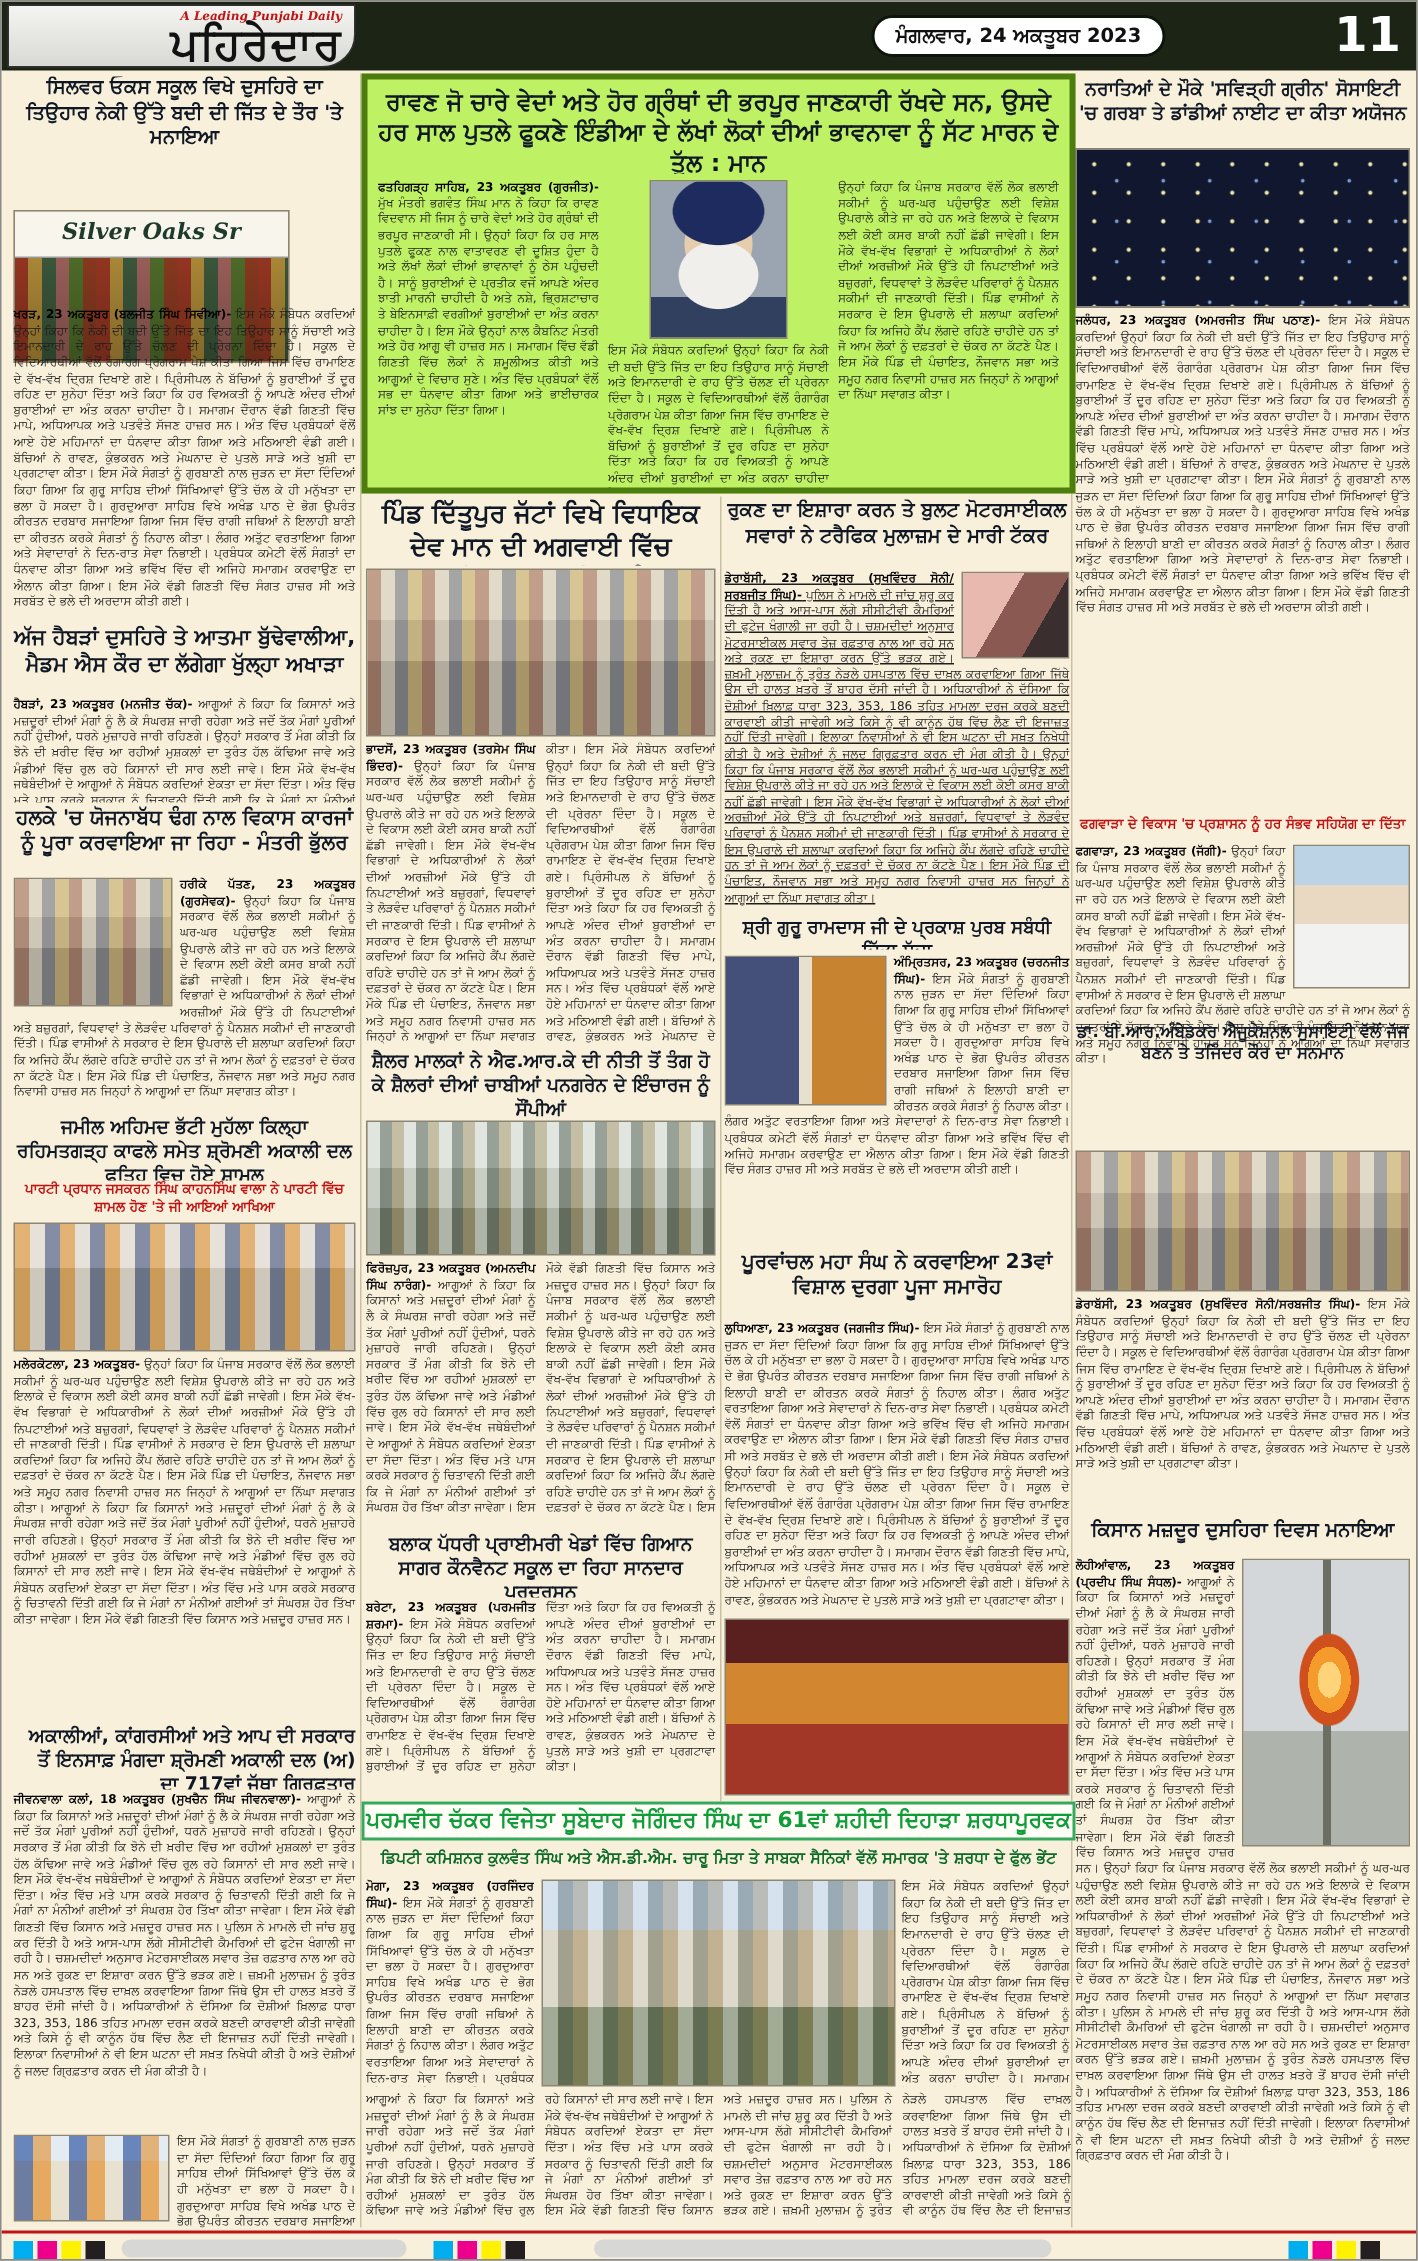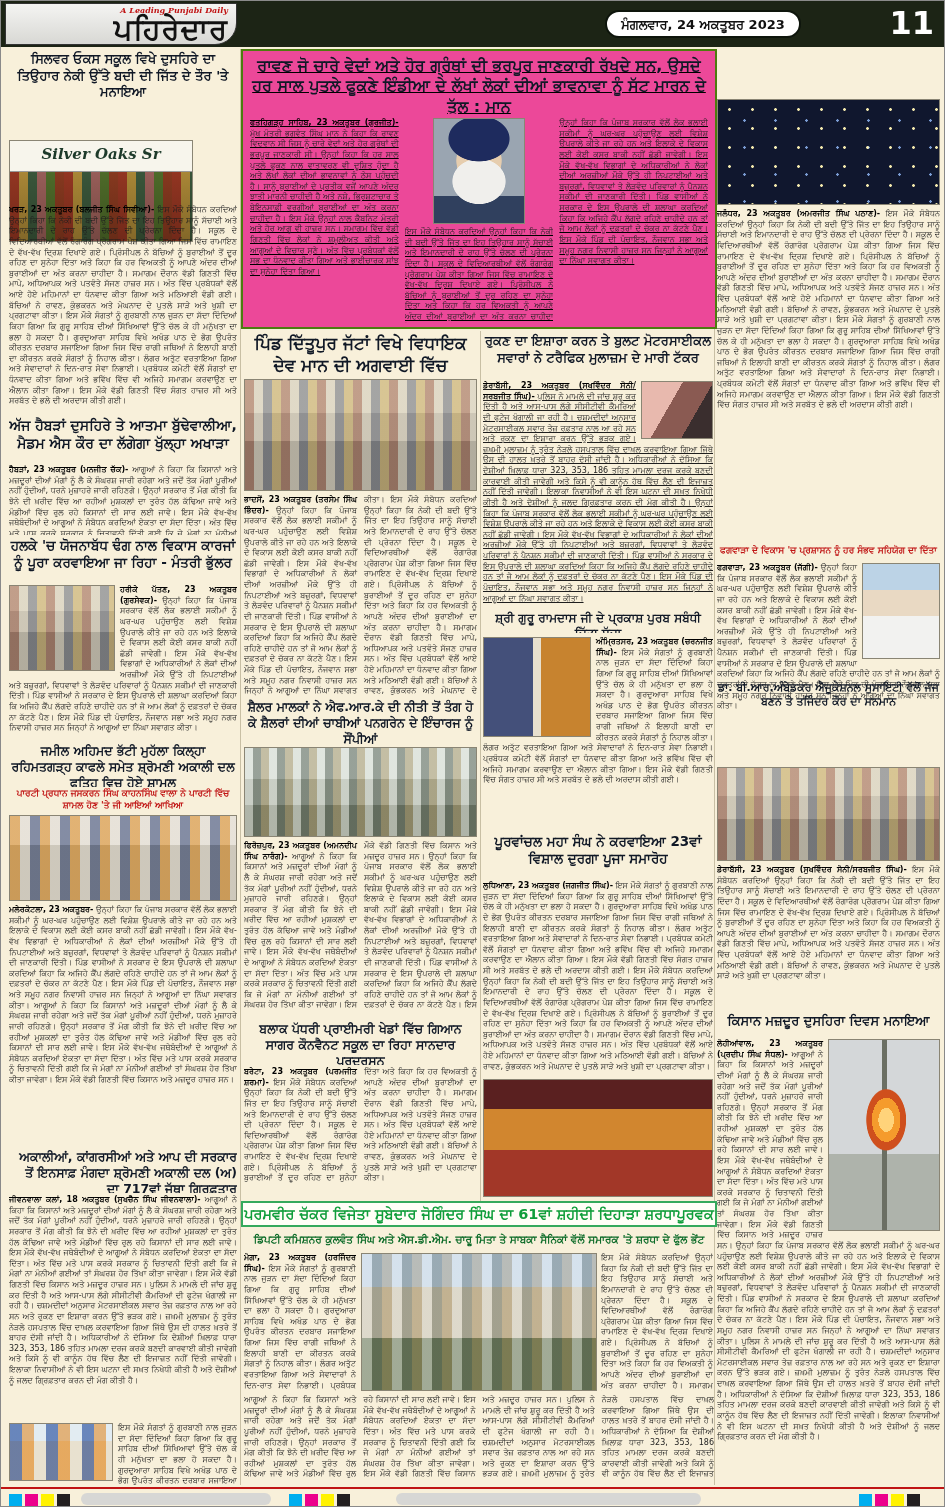--- a/index.html
+++ b/index.html
@@ -86,7 +86,7 @@
     <div id="tagline" style="text-align:right;">A Leading Punjabi Daily</div>
     <div id="logo-txt" style="text-align:right;">ਪਹਿਰੇਦਾਰ</div>
   </div>
-  <div class="abs" id="date-pill" style="left:604px;top:9px;width:196px;height:28px;">ਮੰਗਲਵਾਰ, 24 ਅਕਤੂਬਰ 2023</div>
+  <div class="abs" id="date-pill" style="left:580px;top:9px;width:196px;height:28px;">ਮੰਗਲਵਾਰ, 24 ਅਕਤੂਬਰ 2023</div>
   <div class="abs" id="page-num" style="right:10px;top:0;width:60px;height:46px;">11</div>
 
   <div class="abs vrule" style="left:239px;top:48px;height:1436px;"></div>

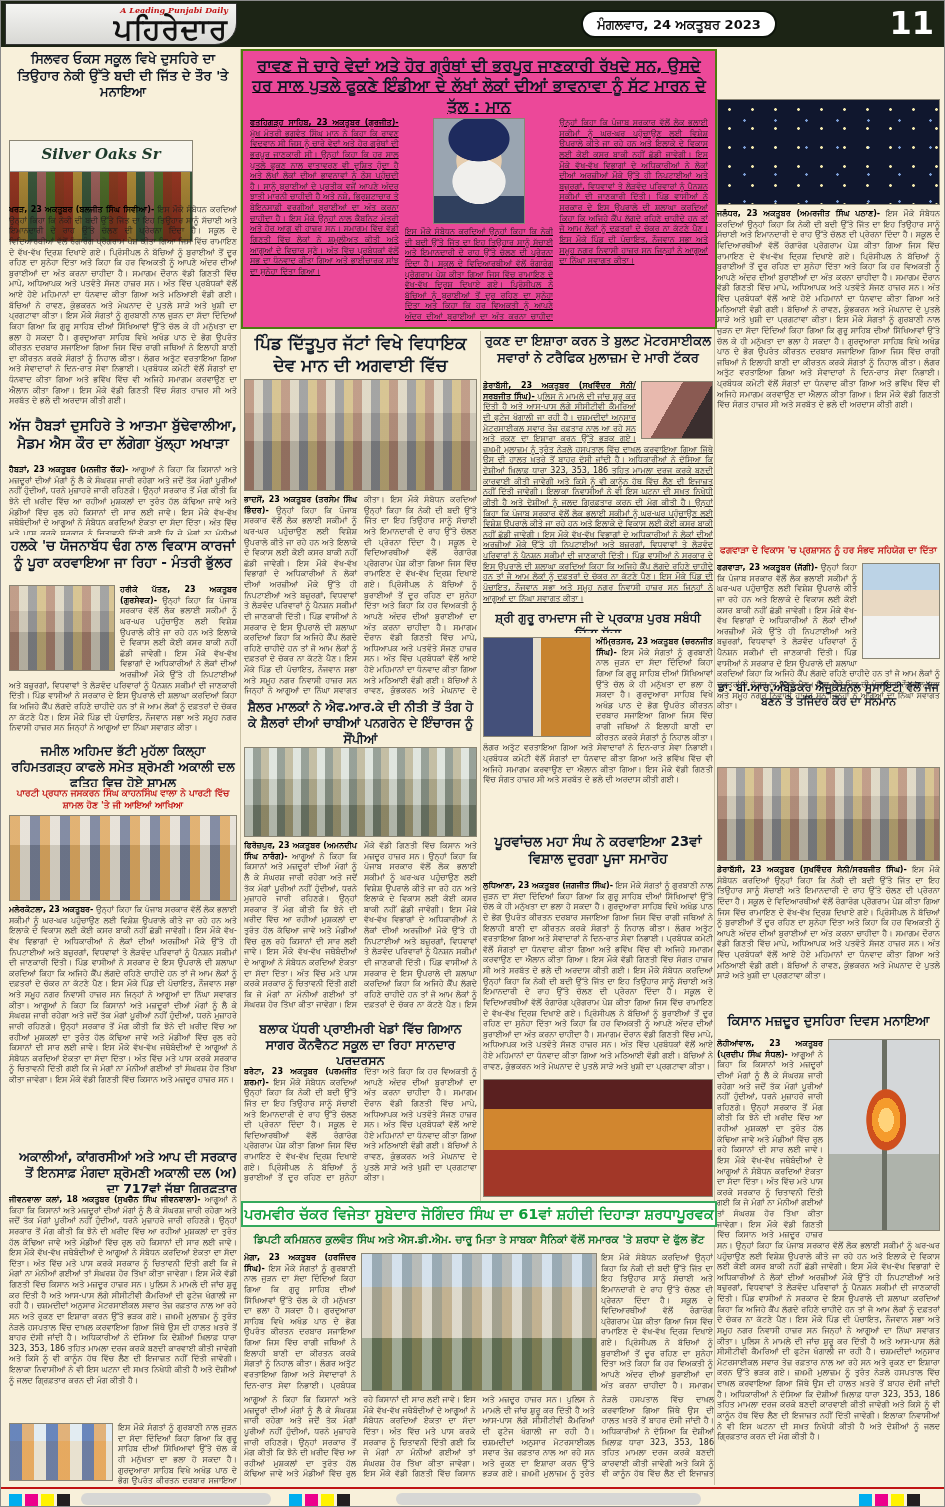--- a/index.html
+++ b/index.html
@@ -25,7 +25,7 @@
              font-weight:bold;font-size:13px;color:#111;text-align:center;line-height:26px;}
   #page-num{color:#fff;font-weight:bold;font-size:32px;text-align:right;line-height:44px;}
   
-  #main-box{border:2px solid #4d7c0f;background:#ec4899;text-decoration:underline;}
+  #main-box{border:4px solid #4d7c0f;background:#bef264;}
   #main-cols{display:flex;gap:6px;}
   #main-cols > div{flex:1;}
   

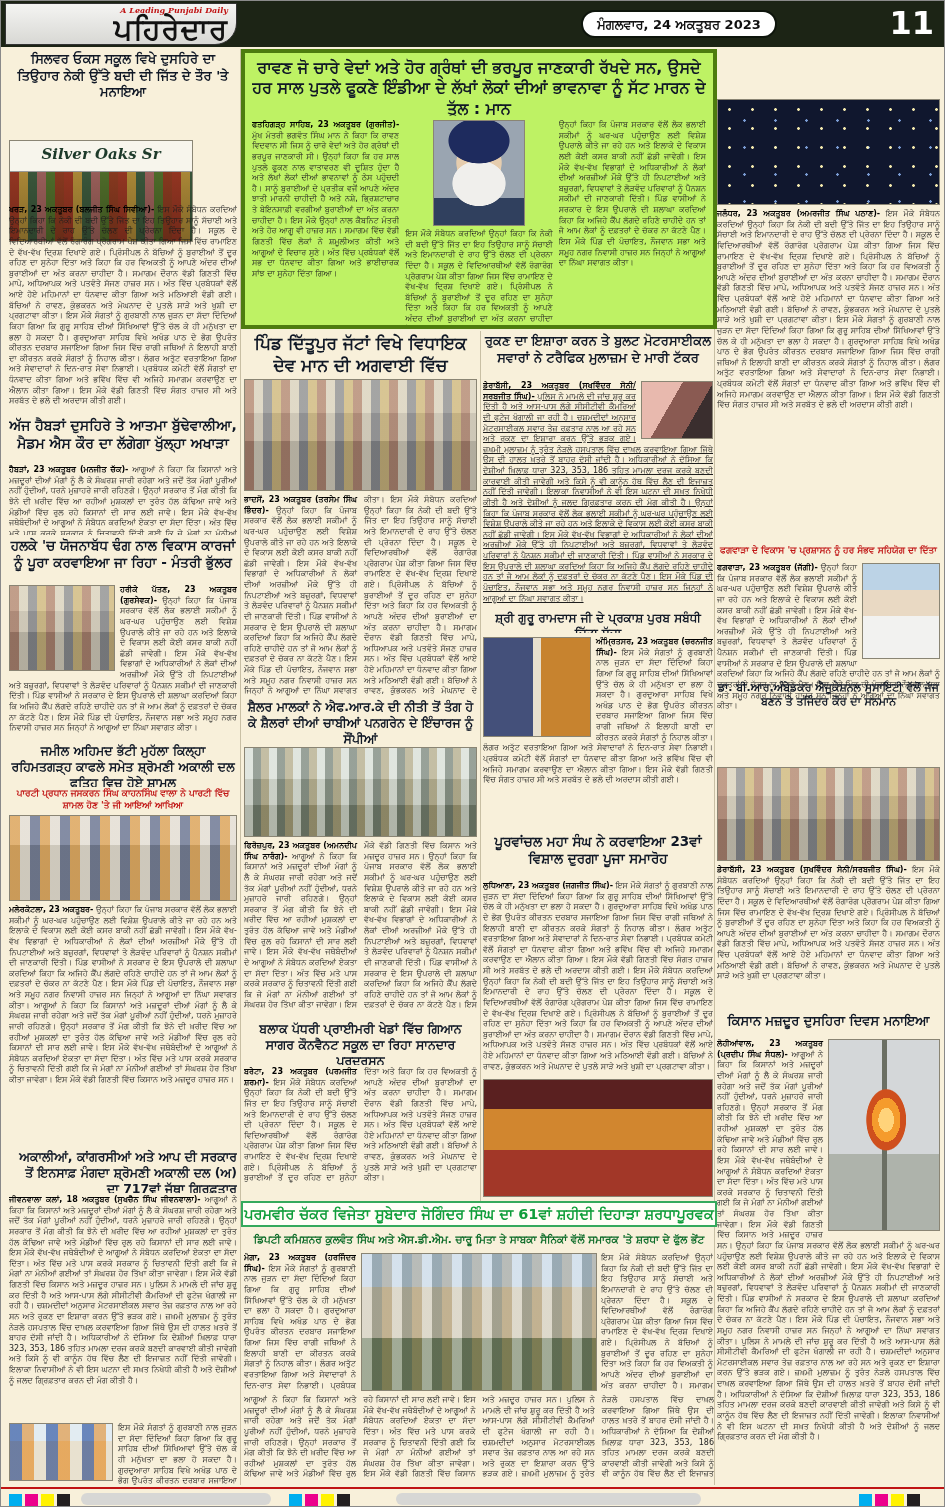--- a/index.html
+++ b/index.html
@@ -216,6 +216,7 @@
     <span>ਪੁਲਿਸ ਨੇ ਮਾਮਲੇ ਦੀ ਜਾਂਚ ਸ਼ੁਰੂ ਕਰ ਦਿੱਤੀ ਹੈ ਅਤੇ ਆਸ-ਪਾਸ ਲੱਗੇ ਸੀਸੀਟੀਵੀ ਕੈਮਰਿਆਂ ਦੀ ਫੁਟੇਜ ਖੰਗਾਲੀ ਜਾ ਰਹੀ ਹੈ। ਚਸ਼ਮਦੀਦਾਂ ਅਨੁਸਾਰ ਮੋਟਰਸਾਈਕਲ ਸਵਾਰ ਤੇਜ਼ ਰਫ਼ਤਾਰ ਨਾਲ ਆ ਰਹੇ ਸਨ ਅਤੇ ਰੁਕਣ ਦਾ ਇਸ਼ਾਰਾ ਕਰਨ ਉੱਤੇ ਭੜਕ ਗਏ। ਜ਼ਖ਼ਮੀ ਮੁਲਾਜ਼ਮ ਨੂੰ ਤੁਰੰਤ ਨੇੜਲੇ ਹਸਪਤਾਲ ਵਿੱਚ ਦਾਖ਼ਲ ਕਰਵਾਇਆ ਗਿਆ ਜਿੱਥੇ ਉਸ ਦੀ ਹਾਲਤ ਖ਼ਤਰੇ ਤੋਂ ਬਾਹਰ ਦੱਸੀ ਜਾਂਦੀ ਹੈ। ਅਧਿਕਾਰੀਆਂ ਨੇ ਦੱਸਿਆ ਕਿ ਦੋਸ਼ੀਆਂ ਖ਼ਿਲਾਫ਼ ਧਾਰਾ 323, 353, 186 ਤਹਿਤ ਮਾਮਲਾ ਦਰਜ ਕਰਕੇ ਬਣਦੀ ਕਾਰਵਾਈ ਕੀਤੀ ਜਾਵੇਗੀ ਅਤੇ ਕਿਸੇ ਨੂੰ ਵੀ ਕਾਨੂੰਨ ਹੱਥ ਵਿੱਚ ਲੈਣ ਦੀ ਇਜਾਜ਼ਤ ਨਹੀਂ ਦਿੱਤੀ ਜਾਵੇਗੀ। ਇਲਾਕਾ ਨਿਵਾਸੀਆਂ ਨੇ ਵੀ ਇਸ ਘਟਨਾ ਦੀ ਸਖ਼ਤ ਨਿਖੇਧੀ ਕੀਤੀ ਹੈ ਅਤੇ ਦੋਸ਼ੀਆਂ ਨੂੰ ਜਲਦ ਗ੍ਰਿਫ਼ਤਾਰ ਕਰਨ ਦੀ ਮੰਗ ਕੀਤੀ ਹੈ।</span>
   </div>
 
+  <div class="abs h" style="left:716px;top:50px;width:223px;height:46px;font-size:12.5px;">ਨਰਾਤਿਆਂ ਦੇ ਮੌਕੇ 'ਸਵਿੜ੍ਹੀ ਗ੍ਰੀਨ' ਸੋਸਾਇਟੀ 'ਚ ਗਰਬਾ ਤੇ ਡਾਂਡੀਆਂ ਨਾਈਟ ਦਾ ਕੀਤਾ ਅਯੋਜਨ</div>
   <div class="abs photo ph-night" style="left:716px;top:98px;width:223px;height:106px;"></div>
   <div class="abs body" style="left:716px;top:208px;width:223px;height:286px;">
     <span class="byline">ਜਲੰਧਰ, 23 ਅਕਤੂਬਰ (ਅਮਰਜੀਤ ਸਿੰਘ ਪਠਾਣ)-</span>

